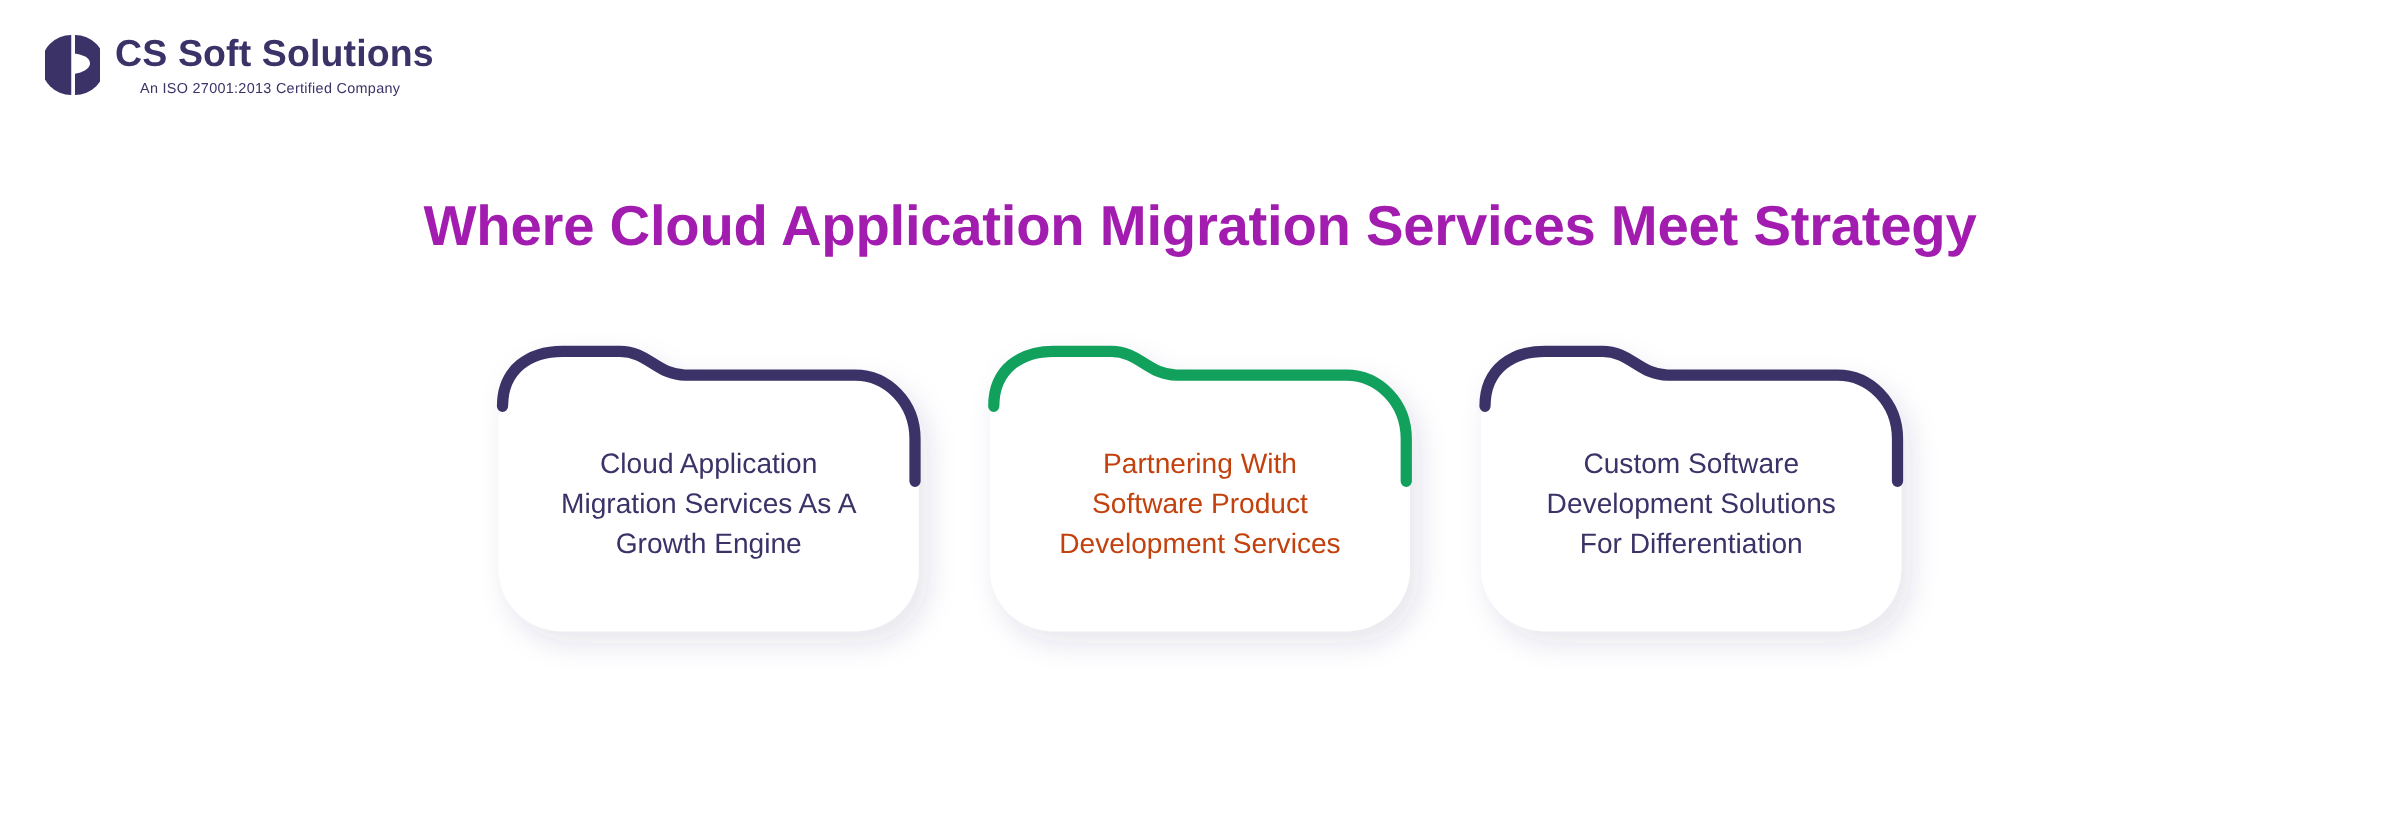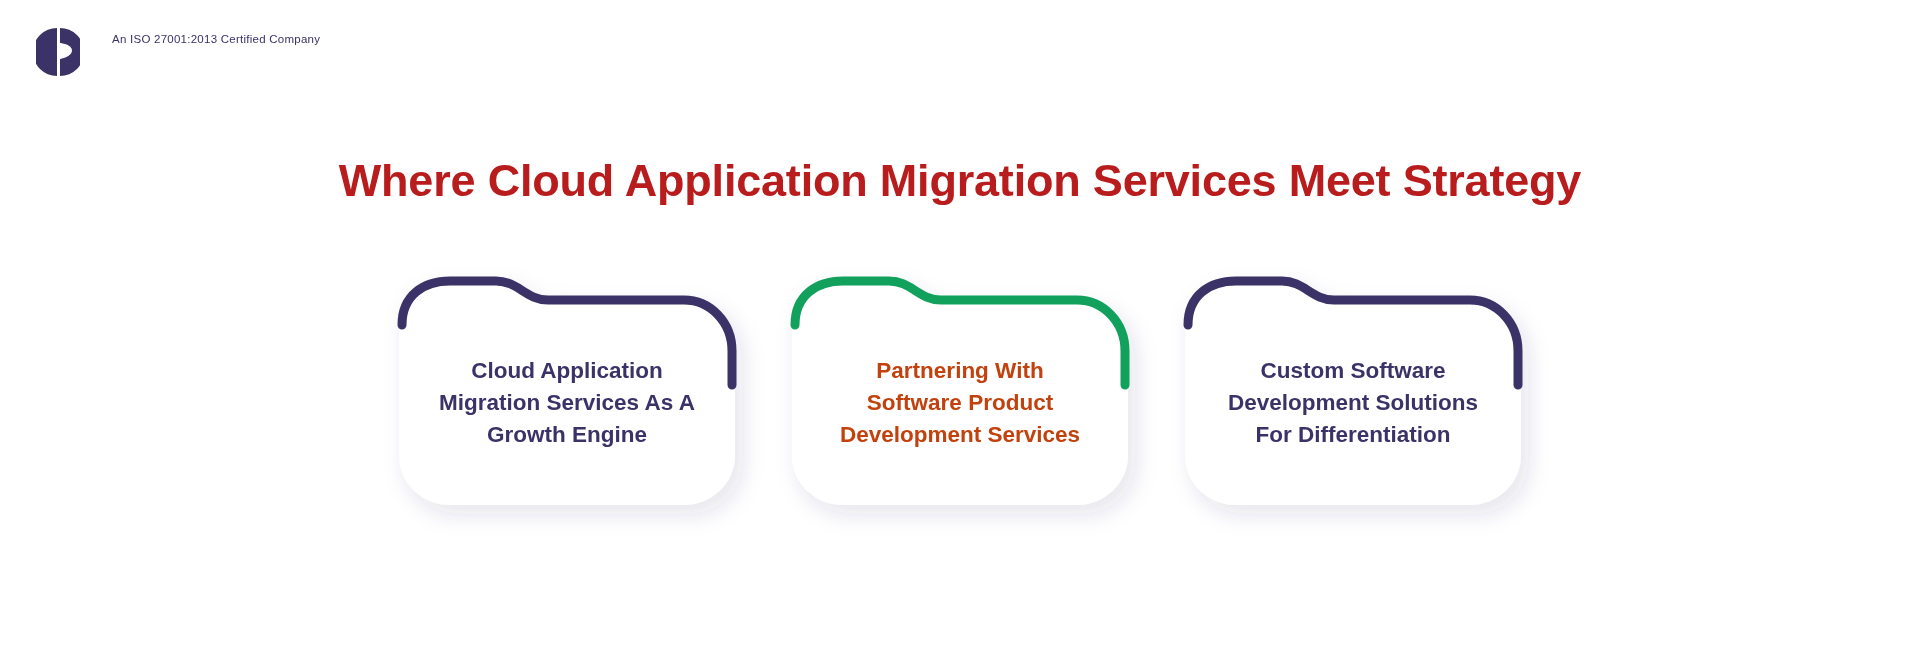--- a/index.html
+++ b/index.html
@@ -126,6 +126,7 @@
     <path d="M24 2 A24 24 0 0 1 24 50 L24 33 C24 33 36 31 36 24.5 C36 18 24 17 24 17 Z" fill="#3B3268"></path>
   </svg>
   <div class="logo-text-wrap">
+    <div class="logo-name">CS Soft Solutions</div>
     <div class="logo-tagline">An ISO 27001:2013 Certified Company</div>
   </div>
 </div>

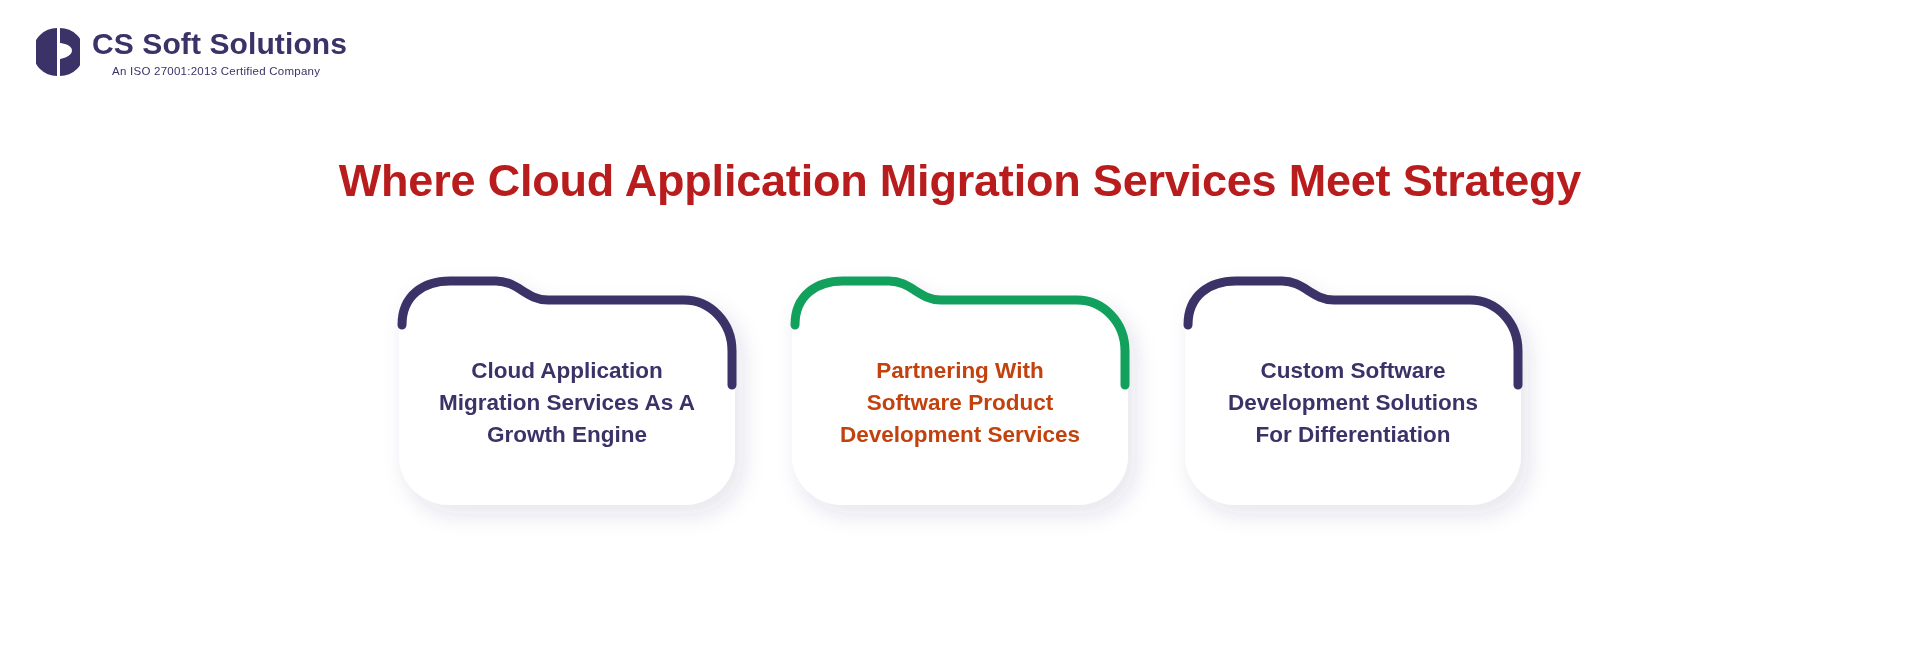--- a/index.html
+++ b/index.html
@@ -63,7 +63,7 @@
     text-align: center;
     font-size: 45px;
     font-weight: 700;
-    color: #b91c1c;
+    color: #a21caf;
     letter-spacing: -0.2px;
     line-height: 1.15;
   }

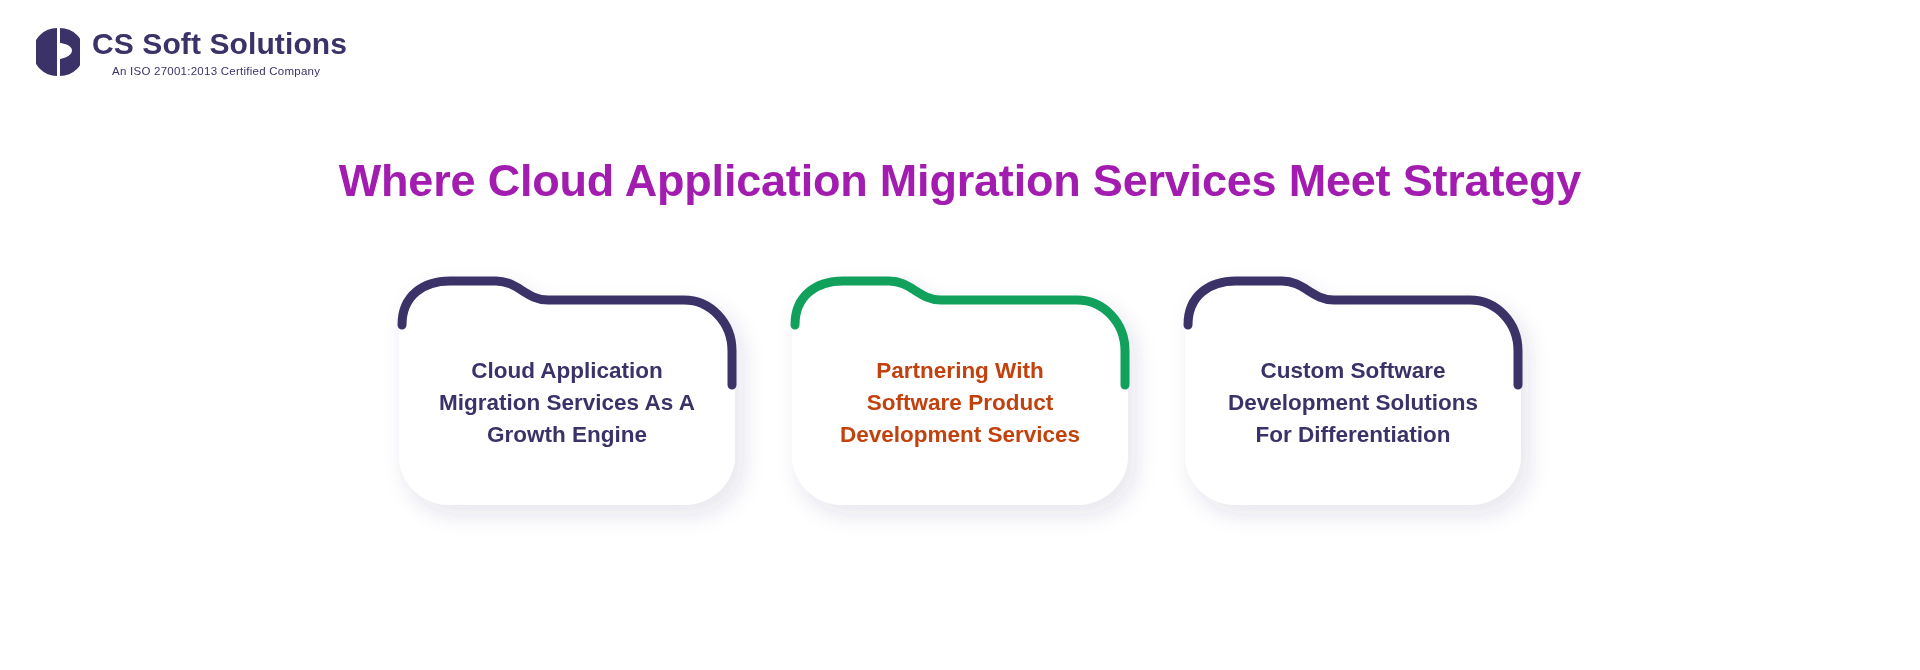--- a/index.html
+++ b/index.html
@@ -105,7 +105,7 @@
     justify-content: center;
     text-align: center;
     font-size: 22.5px;
-    font-weight: 700;
+    font-weight: 400;
     line-height: 1.42;
     padding: 34px 26px 8px 26px;
     box-sizing: border-box;

